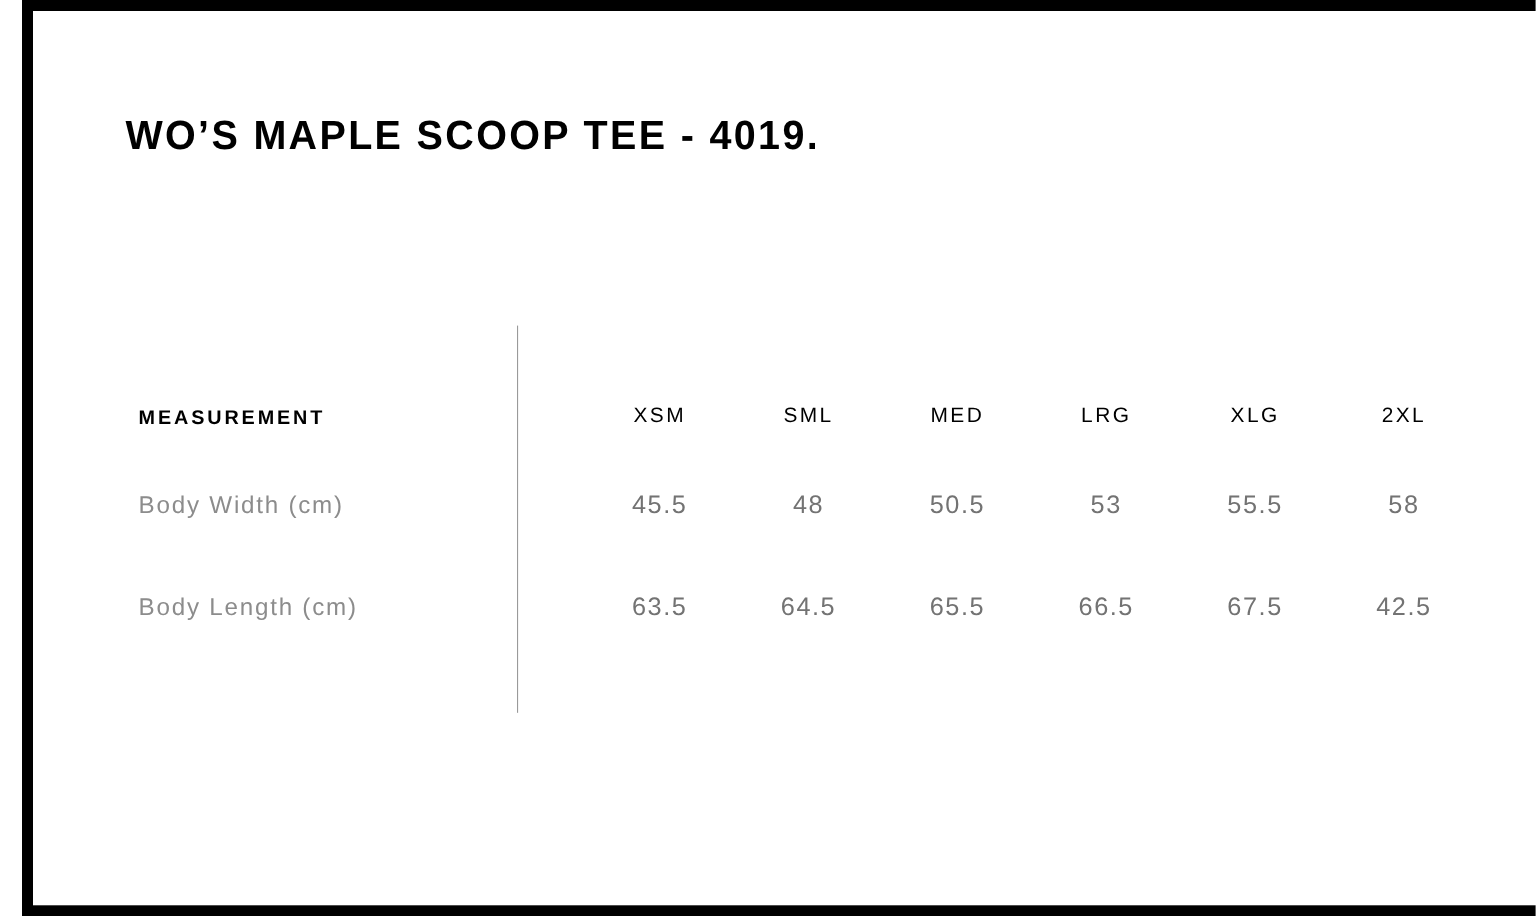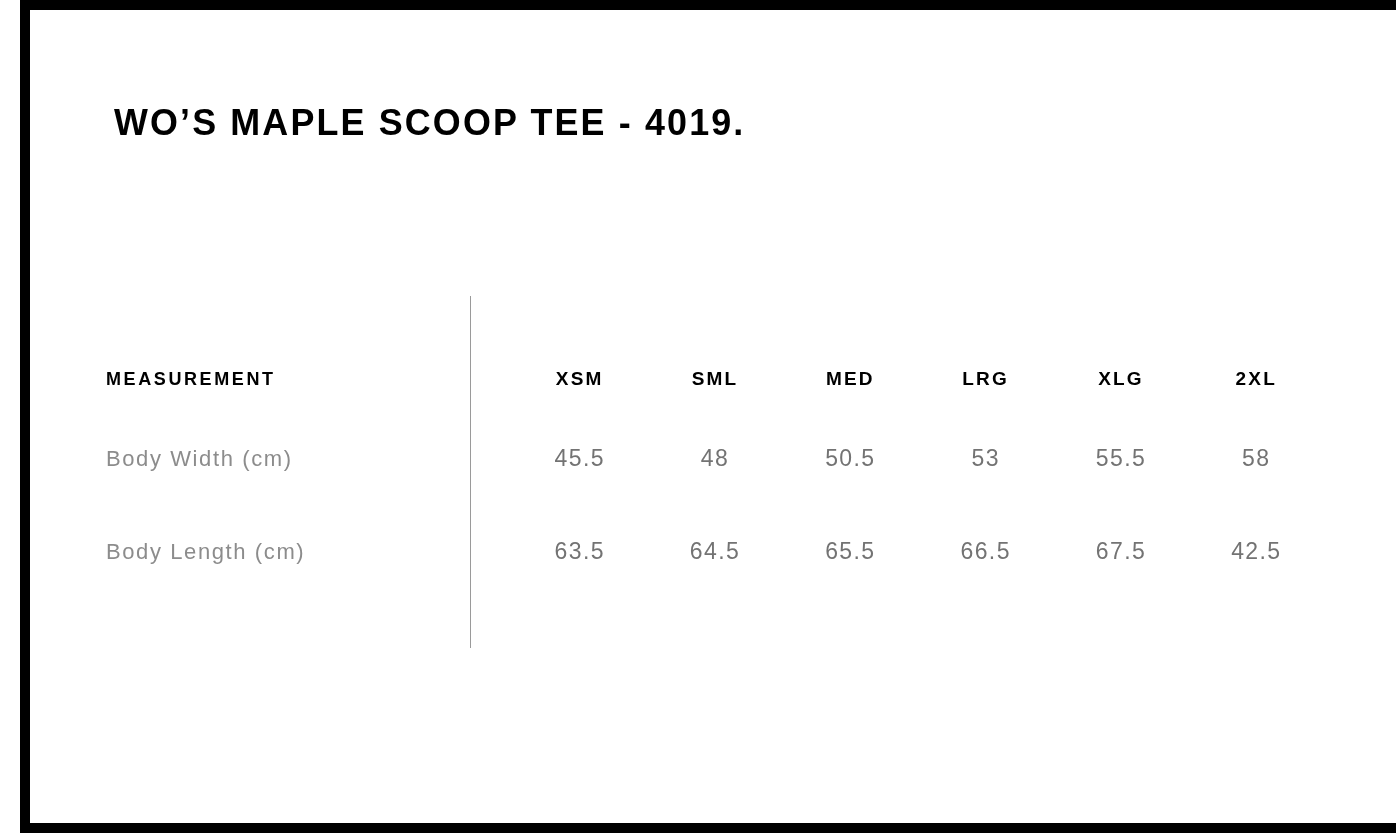--- a/index.html
+++ b/index.html
@@ -60,7 +60,7 @@
   
   .size-table {
     position: absolute;
-    left: 76px;
+    left: 96px;
     top: 336px;
     width: 1218px;
     border-collapse: collapse;

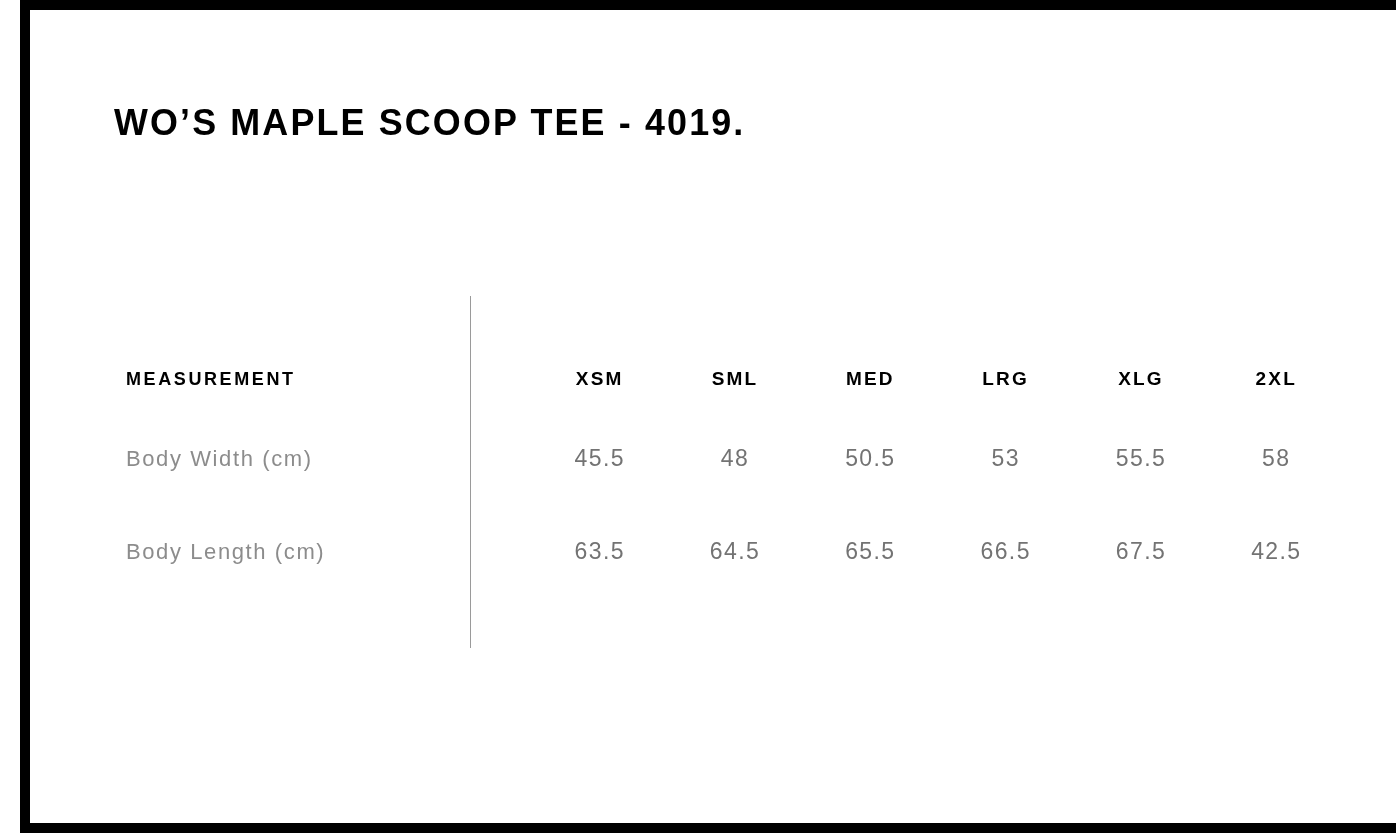--- a/index.html
+++ b/index.html
@@ -91,7 +91,7 @@
   .th-size {
     text-align: center;
     font-size: 19px;
-    font-weight: 700;
+    font-weight: 400;
     letter-spacing: 2.2px;
     color: #000000;
     white-space: nowrap;

